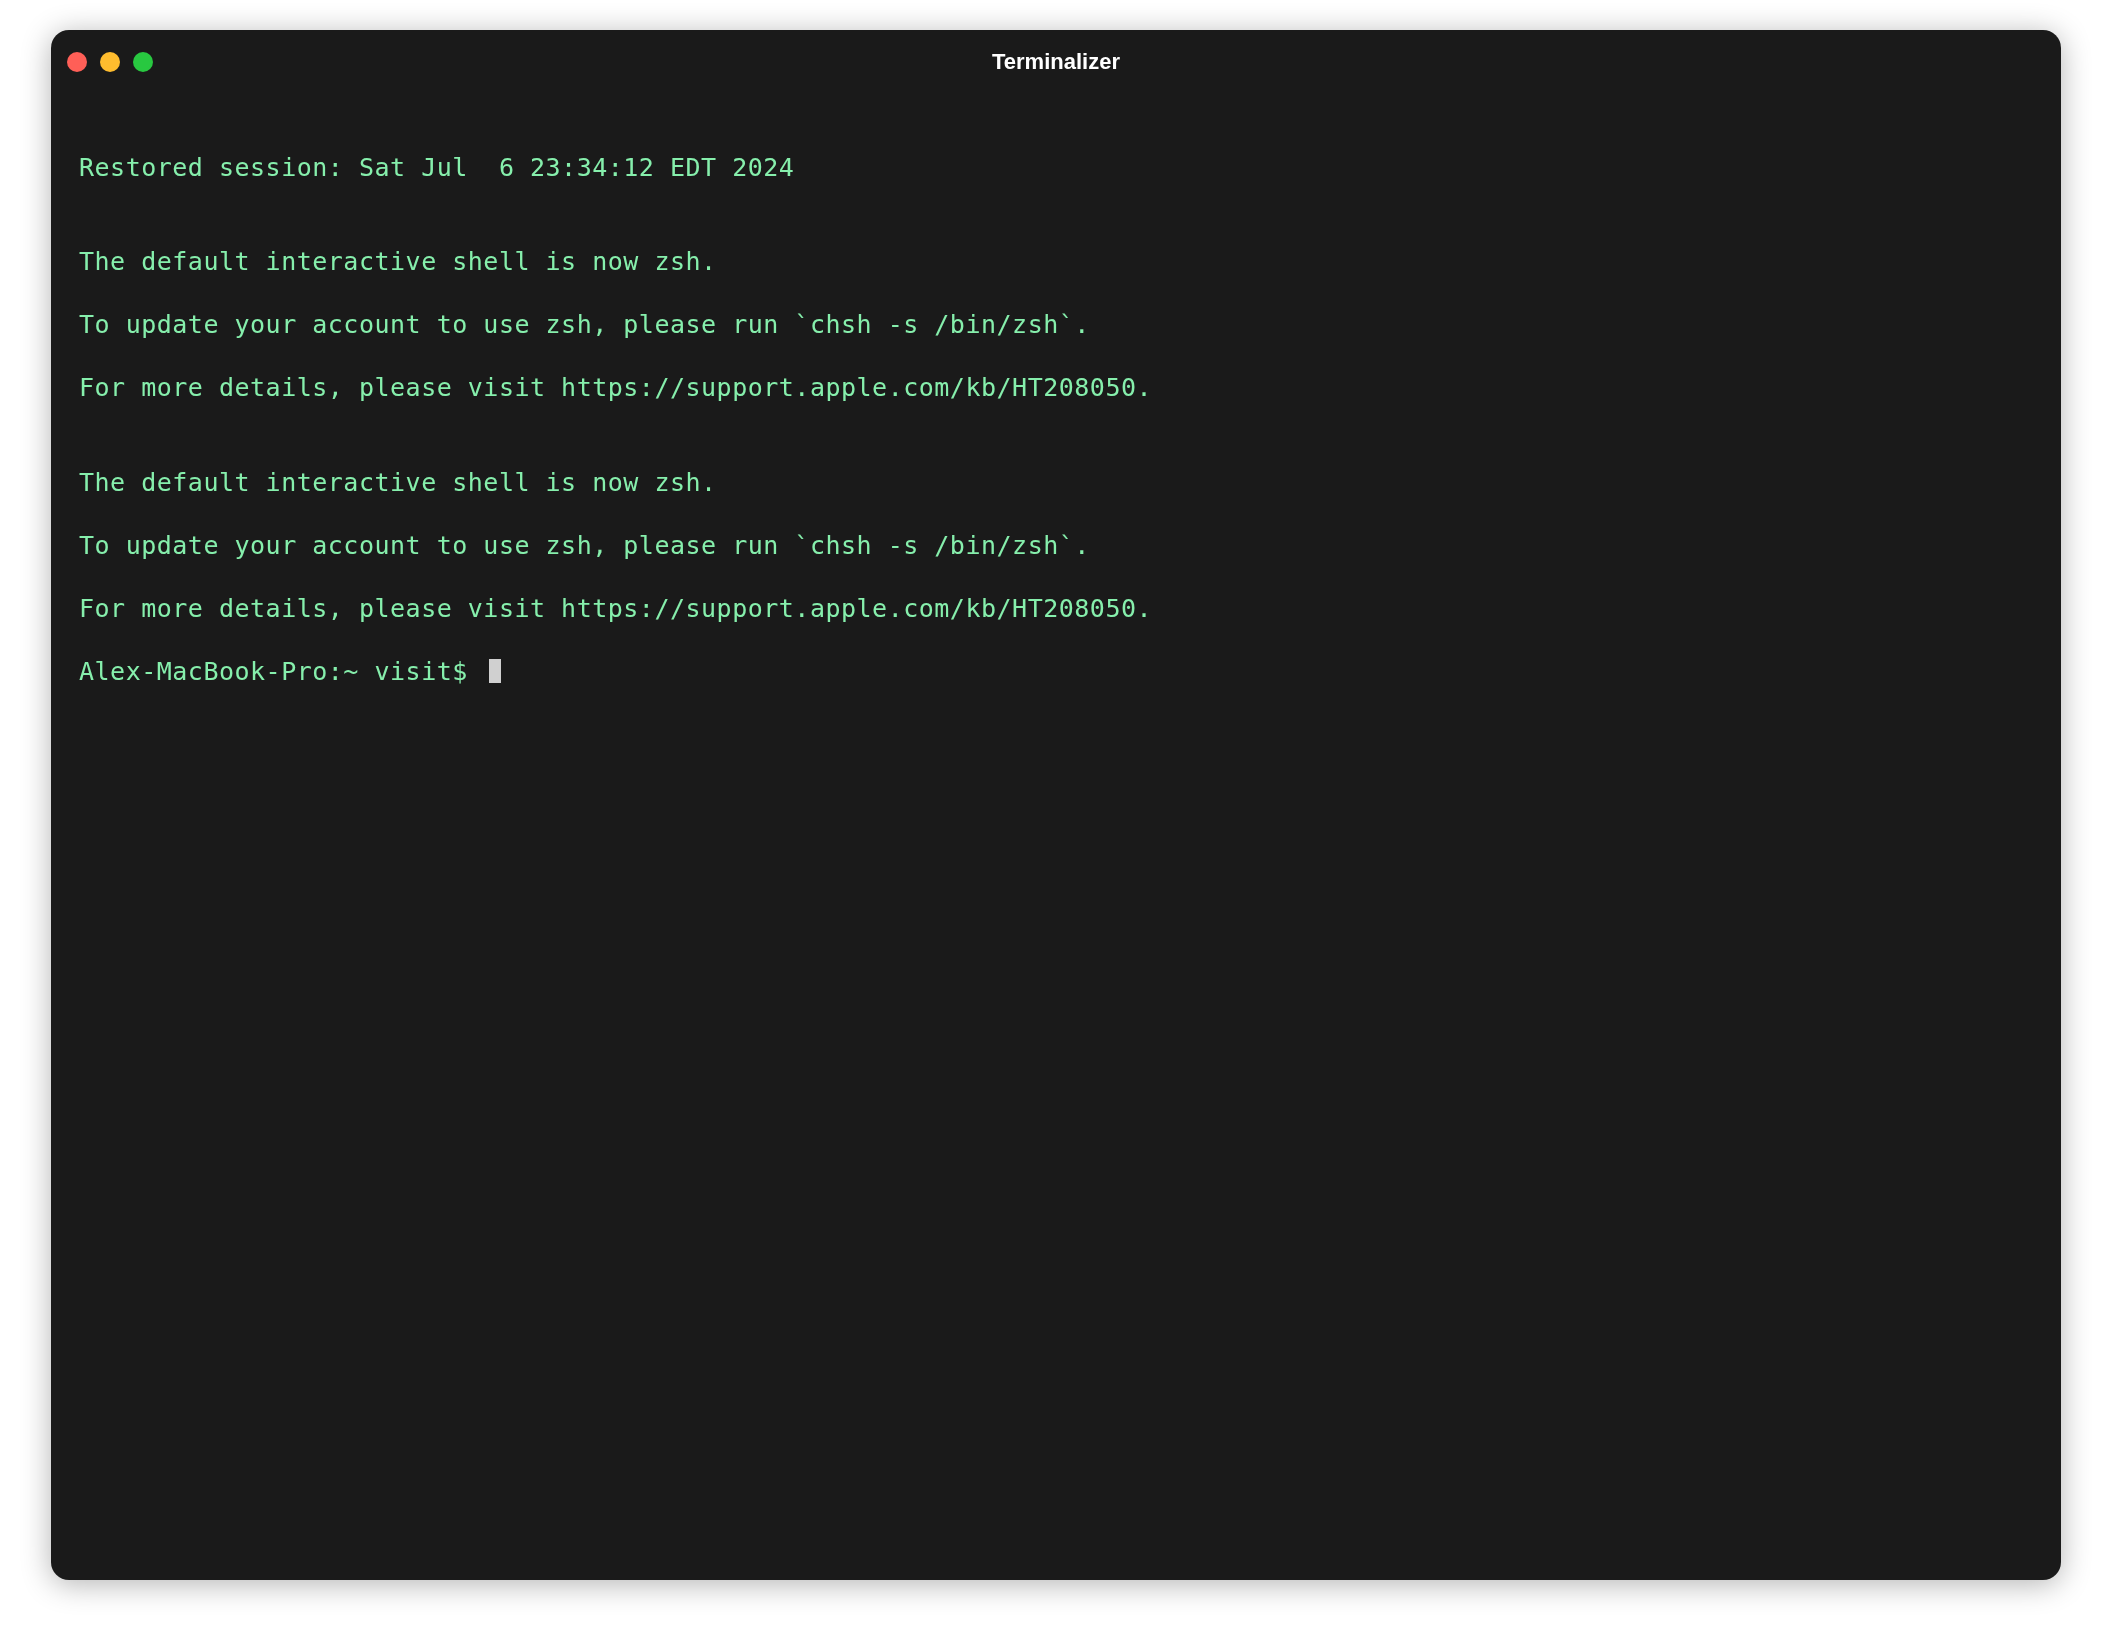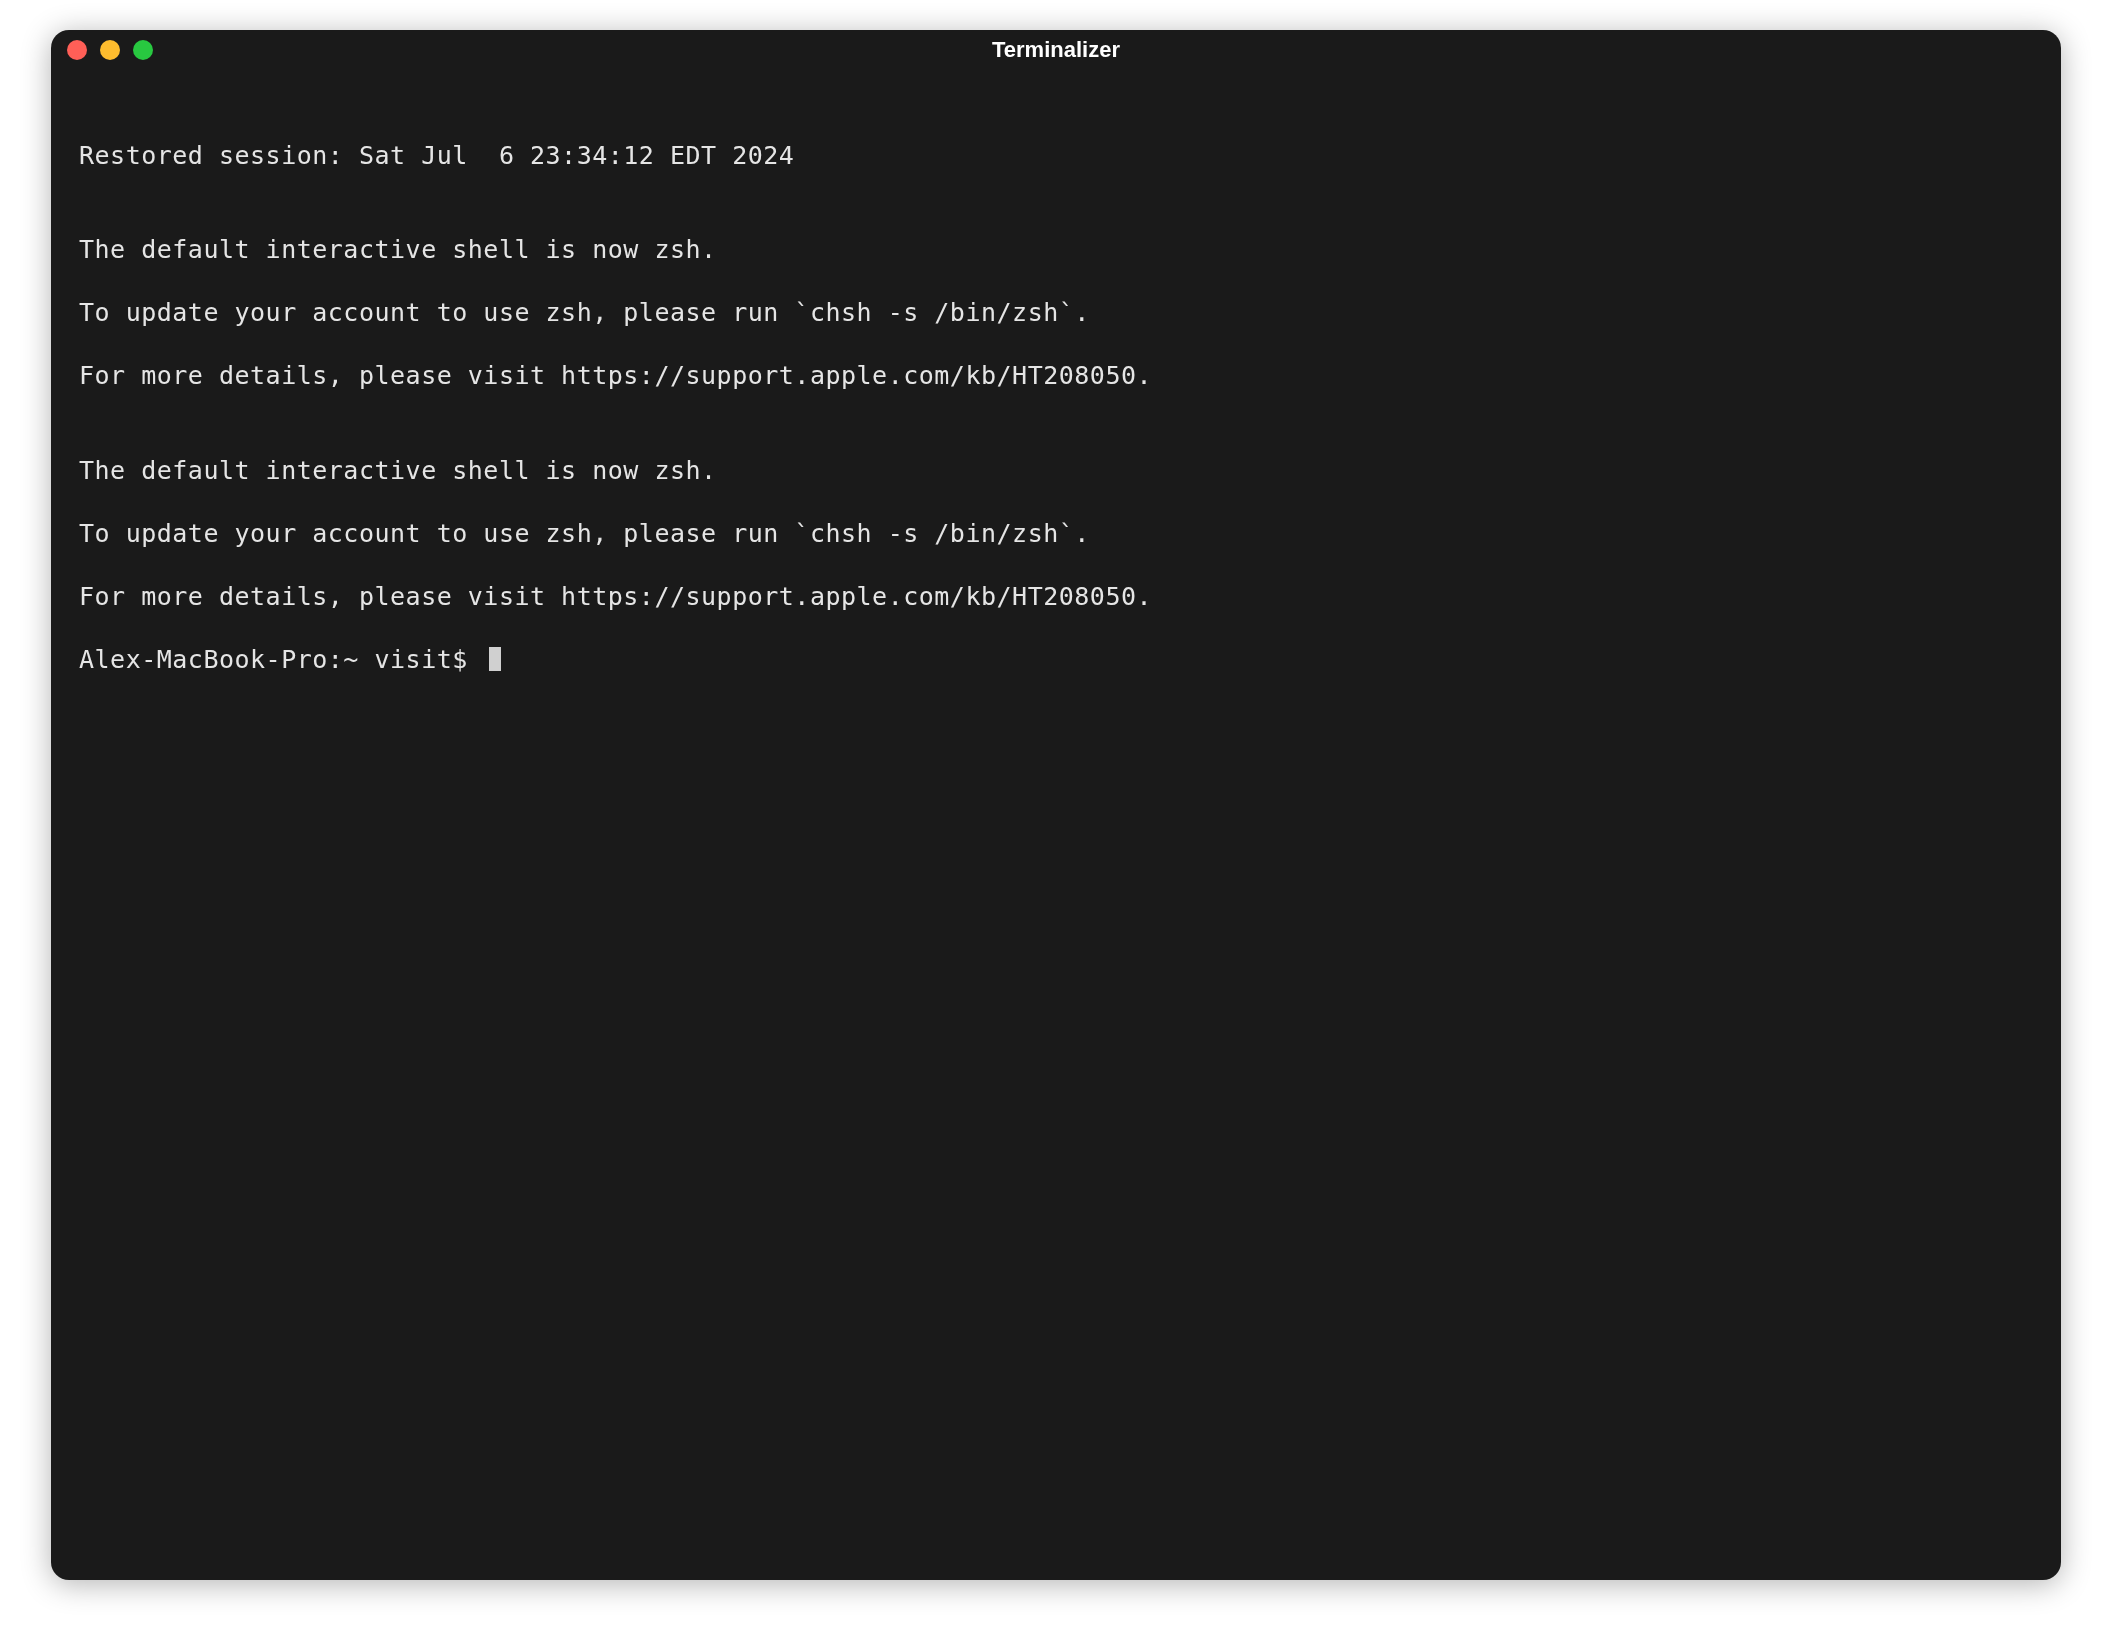--- a/index.html
+++ b/index.html
@@ -35,6 +35,7 @@
       position: relative;
       padding: 0 16px;
       flex-shrink: 0;
+      margin-top: 12px;
     }
     .traffic-lights {
       display: flex;

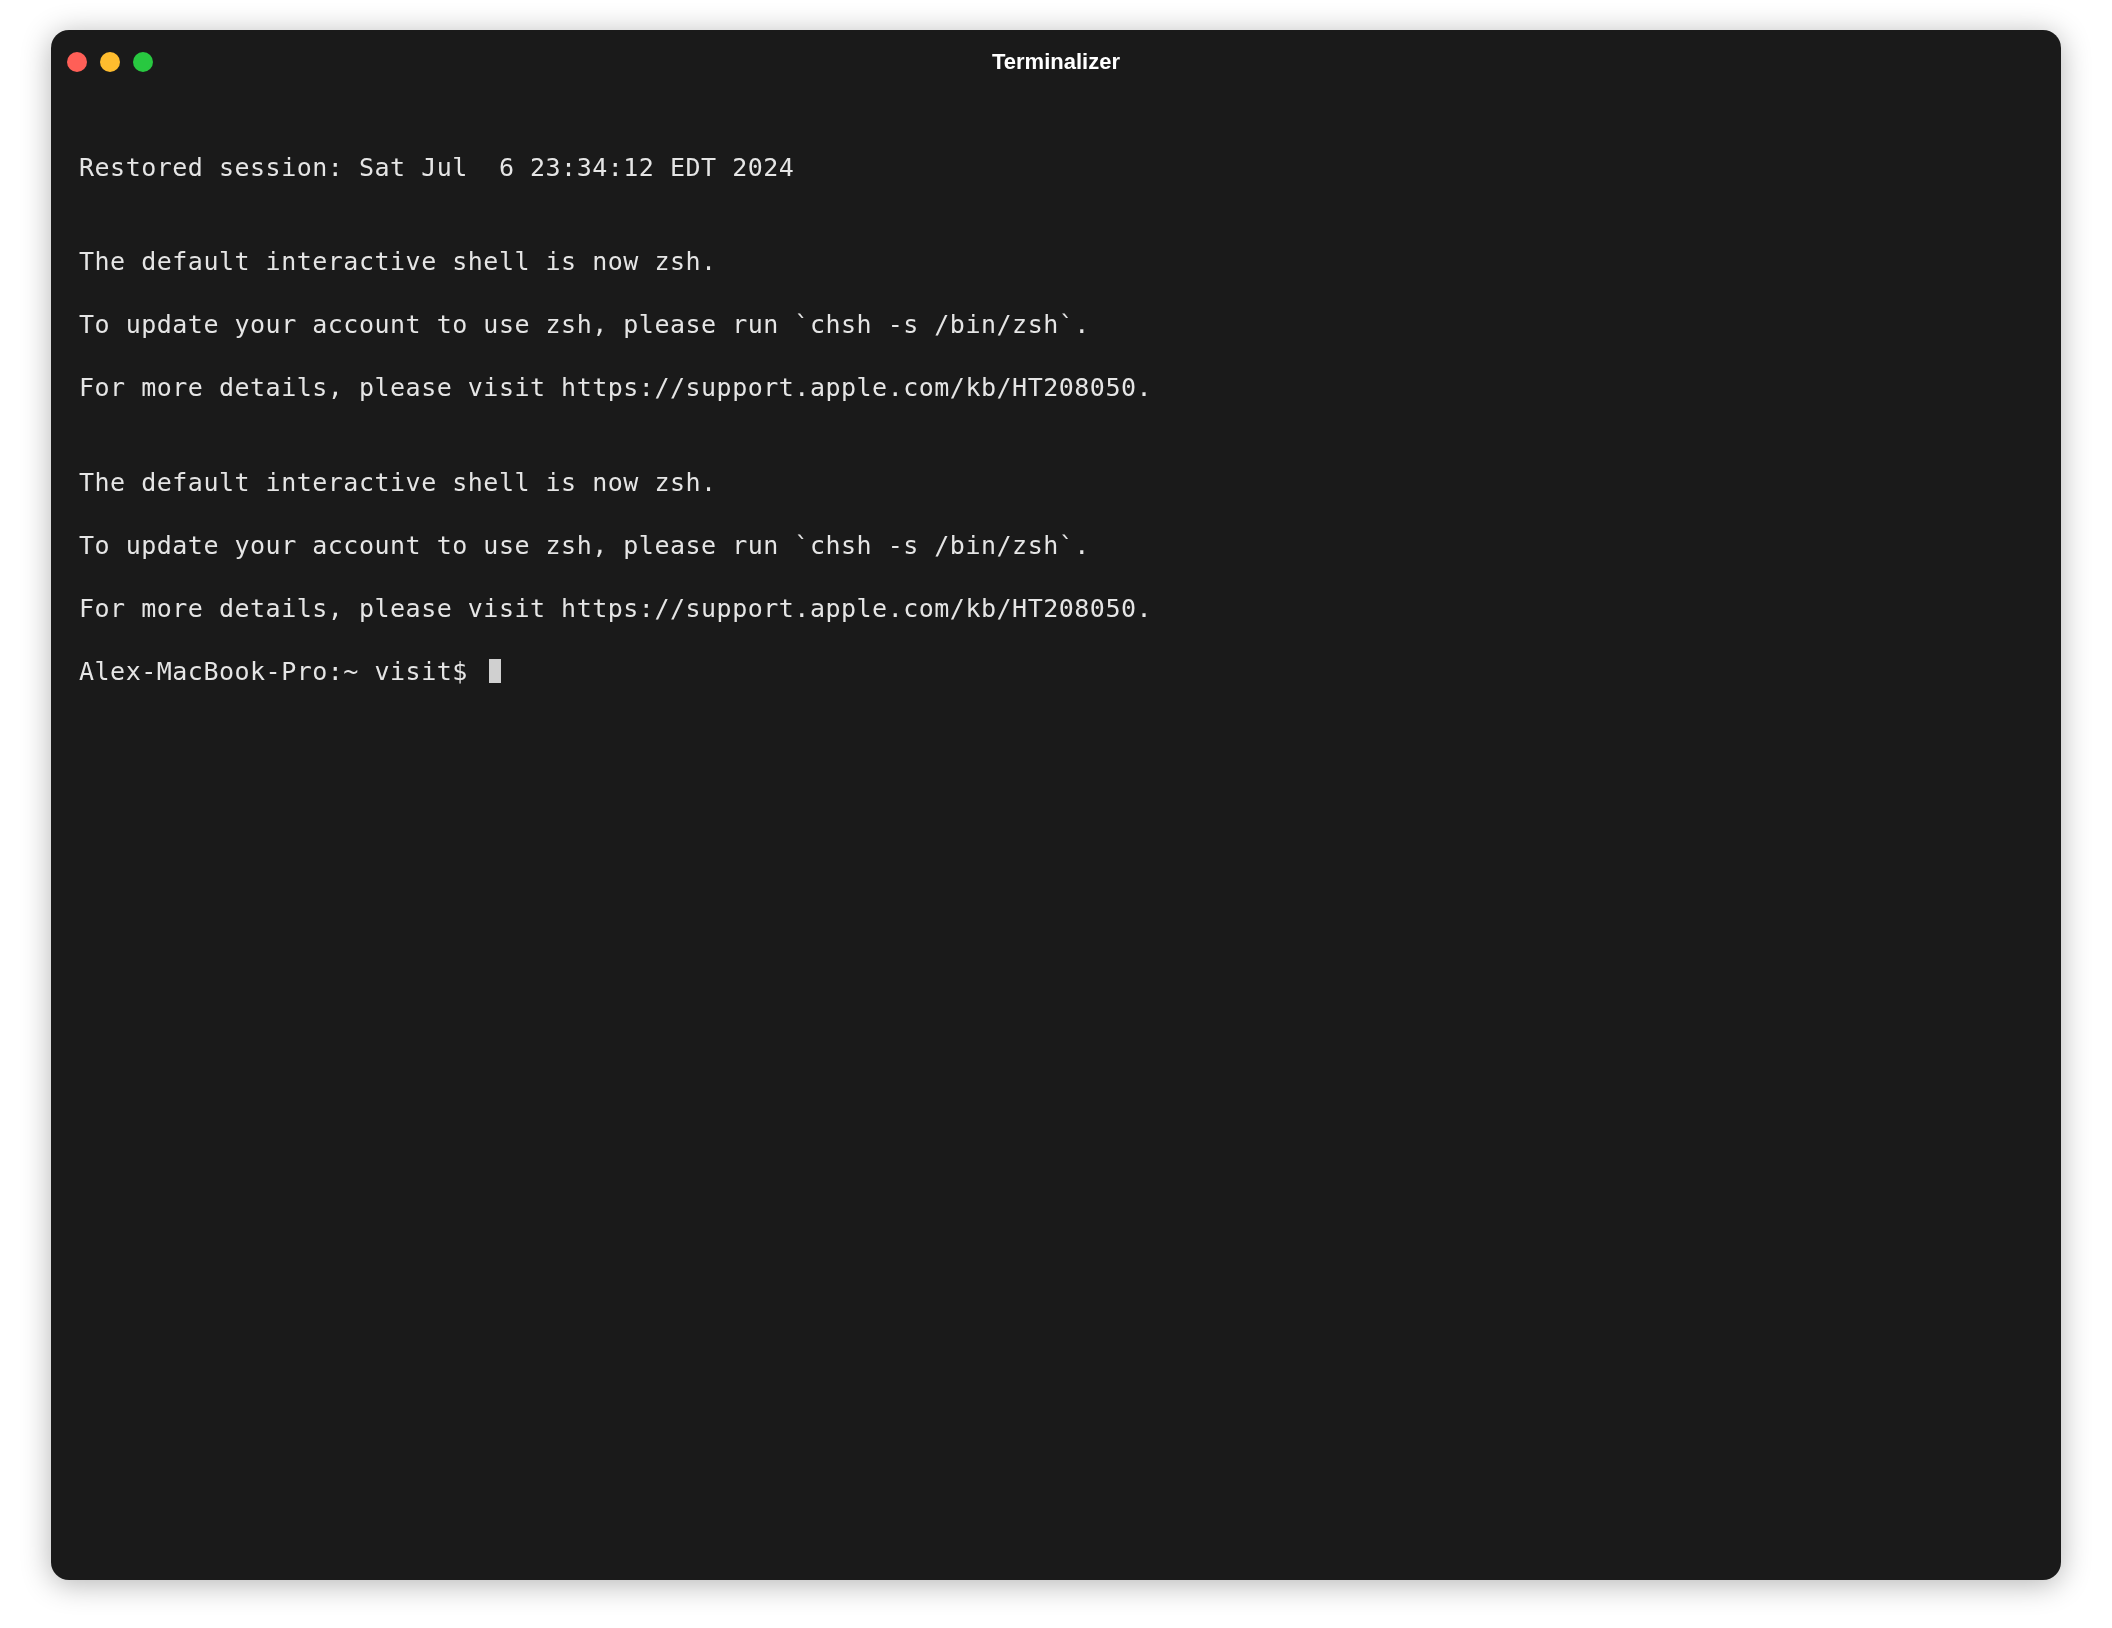--- a/index.html
+++ b/index.html
@@ -64,7 +64,7 @@
       padding: 38px 28px 20px 28px;
       font-size: 25px;
       line-height: 1.26;
-      color: #e5e5e5;
+      color: #86efac;
       white-space: pre;
       overflow: hidden;
       letter-spacing: 0.5px;

